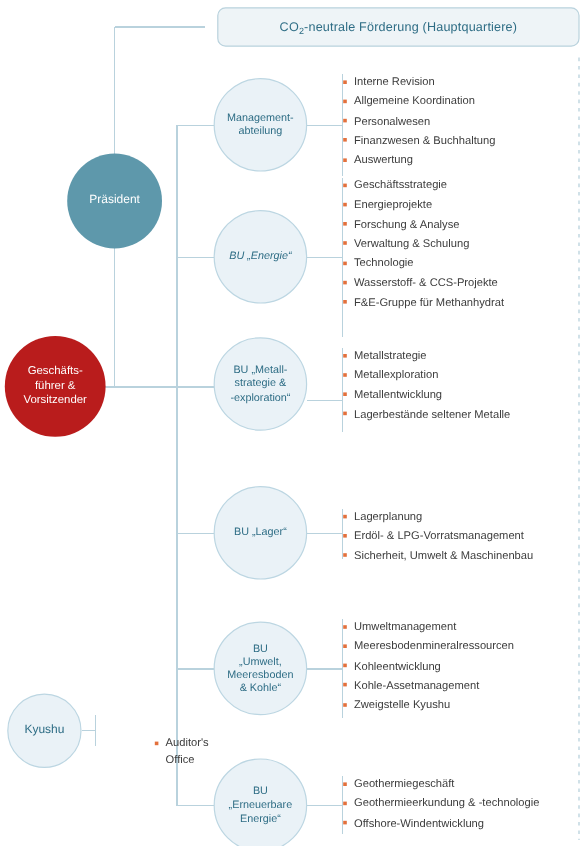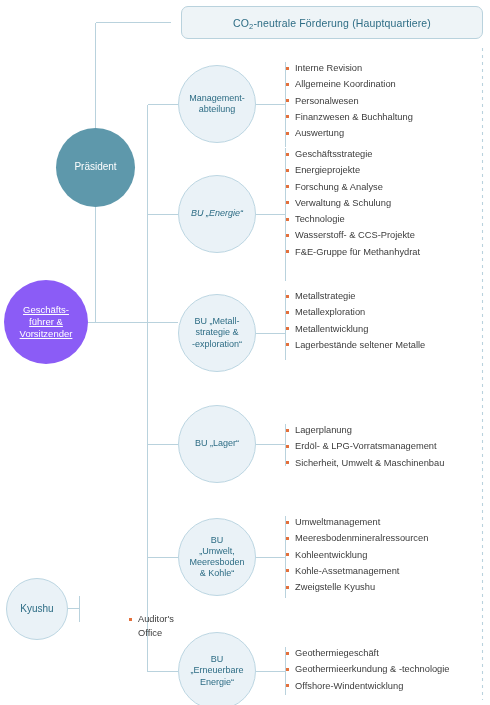--- a/index.html
+++ b/index.html
@@ -29,7 +29,7 @@
     display:flex;align-items:center;justify-content:center;text-align:center;
     box-sizing:border-box;line-height:1.25;
   }
-  .circle-dark{background:#8b5cf6;color:#ffffff;border:none;text-decoration:underline;}
+  .circle-dark{background:#b91c1c;color:#ffffff;border:none;}
   .circle-mid{background:#5e98ab;color:#ffffff;border:none;}
   .circle-light{background:#eaf2f7;border:1px solid #bcd6e2;color:#2e6d85;}
   .circle-label{display:block;padding:0 6px;}

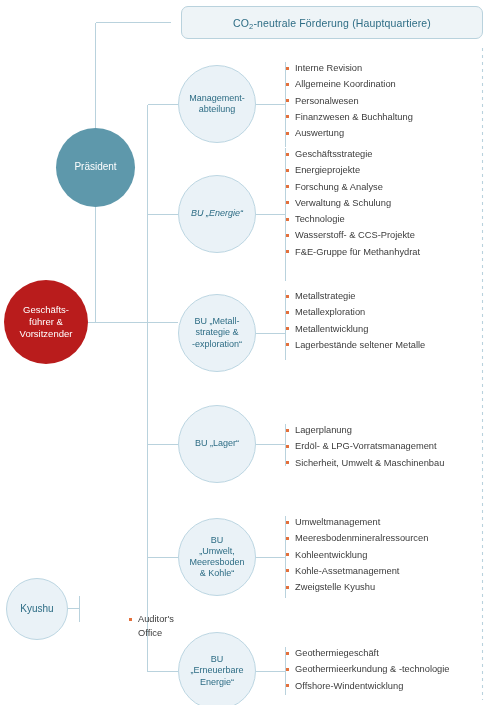--- a/index.html
+++ b/index.html
@@ -41,7 +41,7 @@
   .bu-circle{width:78px;height:78px;font-size:9px;}
   #node-management{left:178px;top:65px;}
   #node-energie{left:178px;top:175px;font-style:italic;}
-  #node-metall{left:178px;top:294px;text-align:center;}
+  #node-metall{left:178px;top:281px;text-align:center;}
   #node-lager{left:178px;top:405px;}
   #node-umwelt{left:178px;top:518px;}
   #node-erneuerbare{left:178px;top:632px;}

